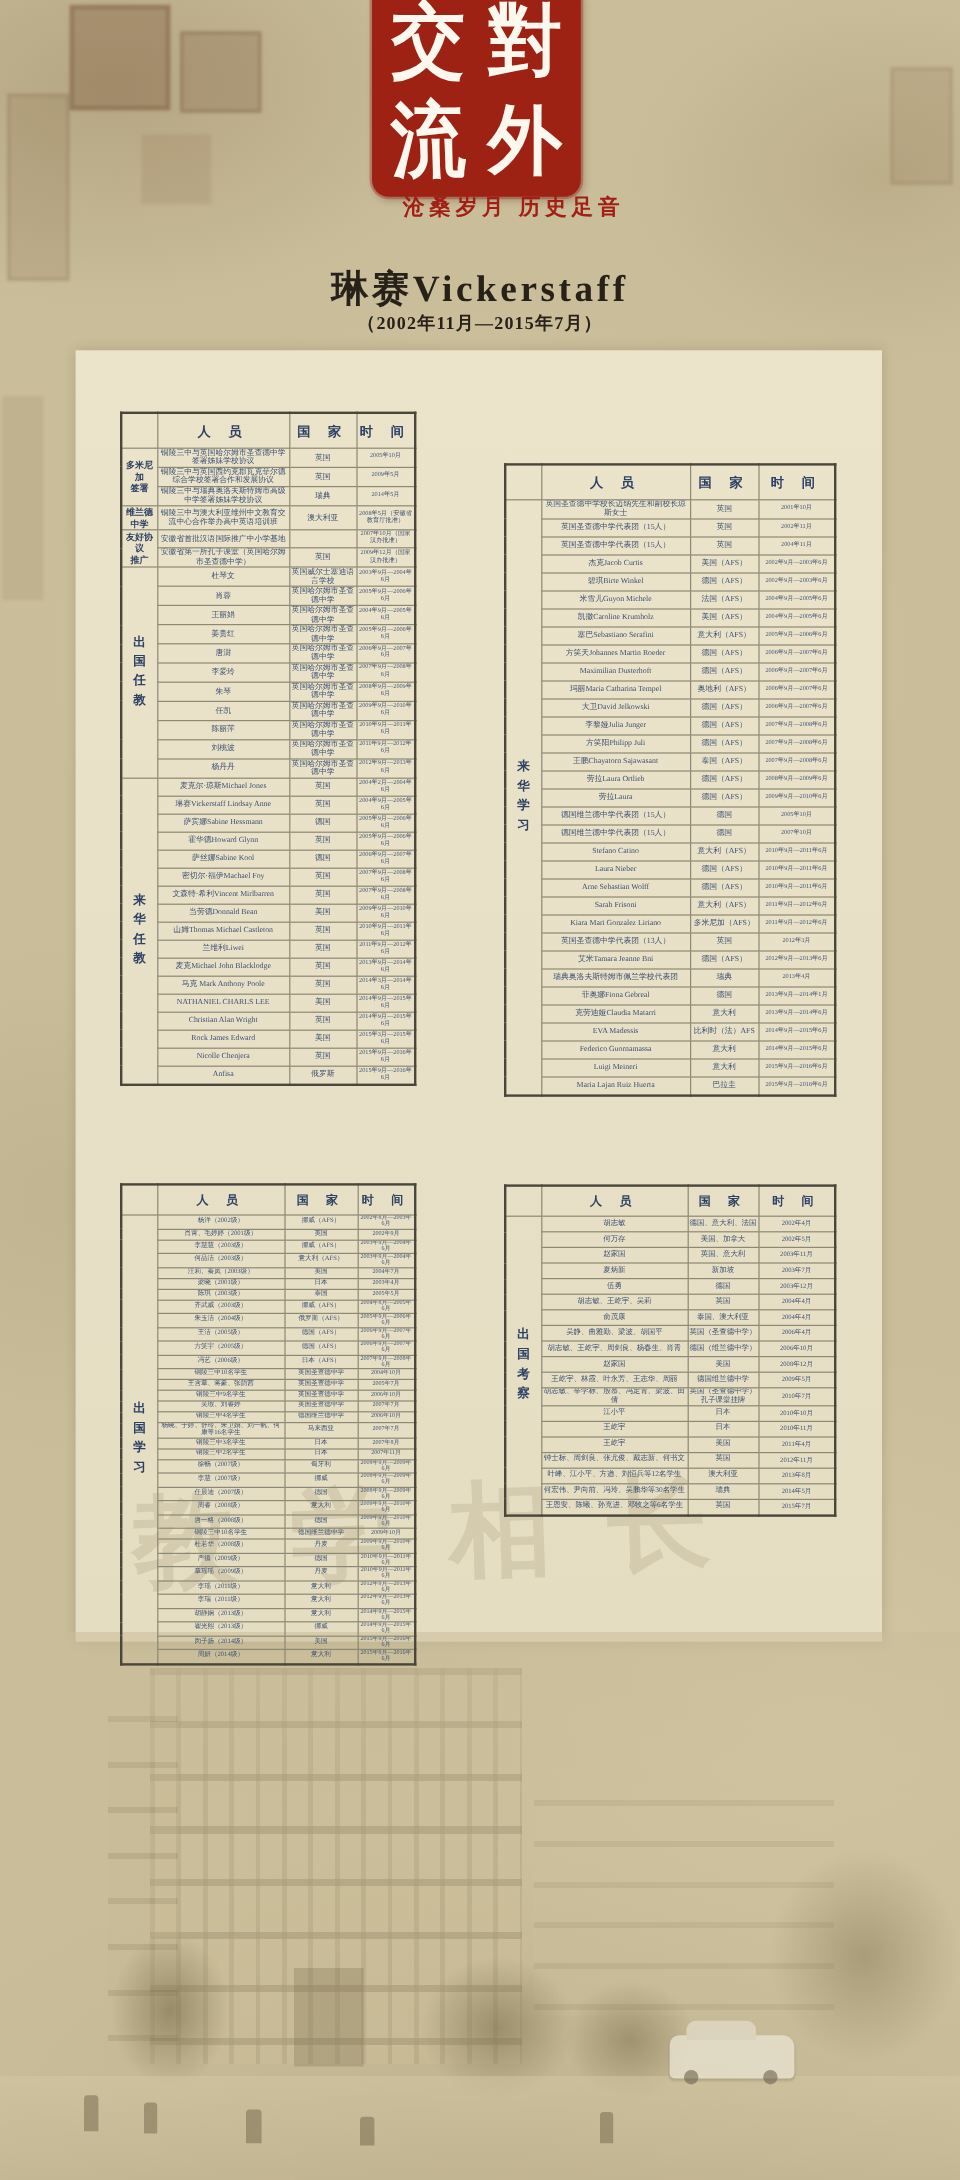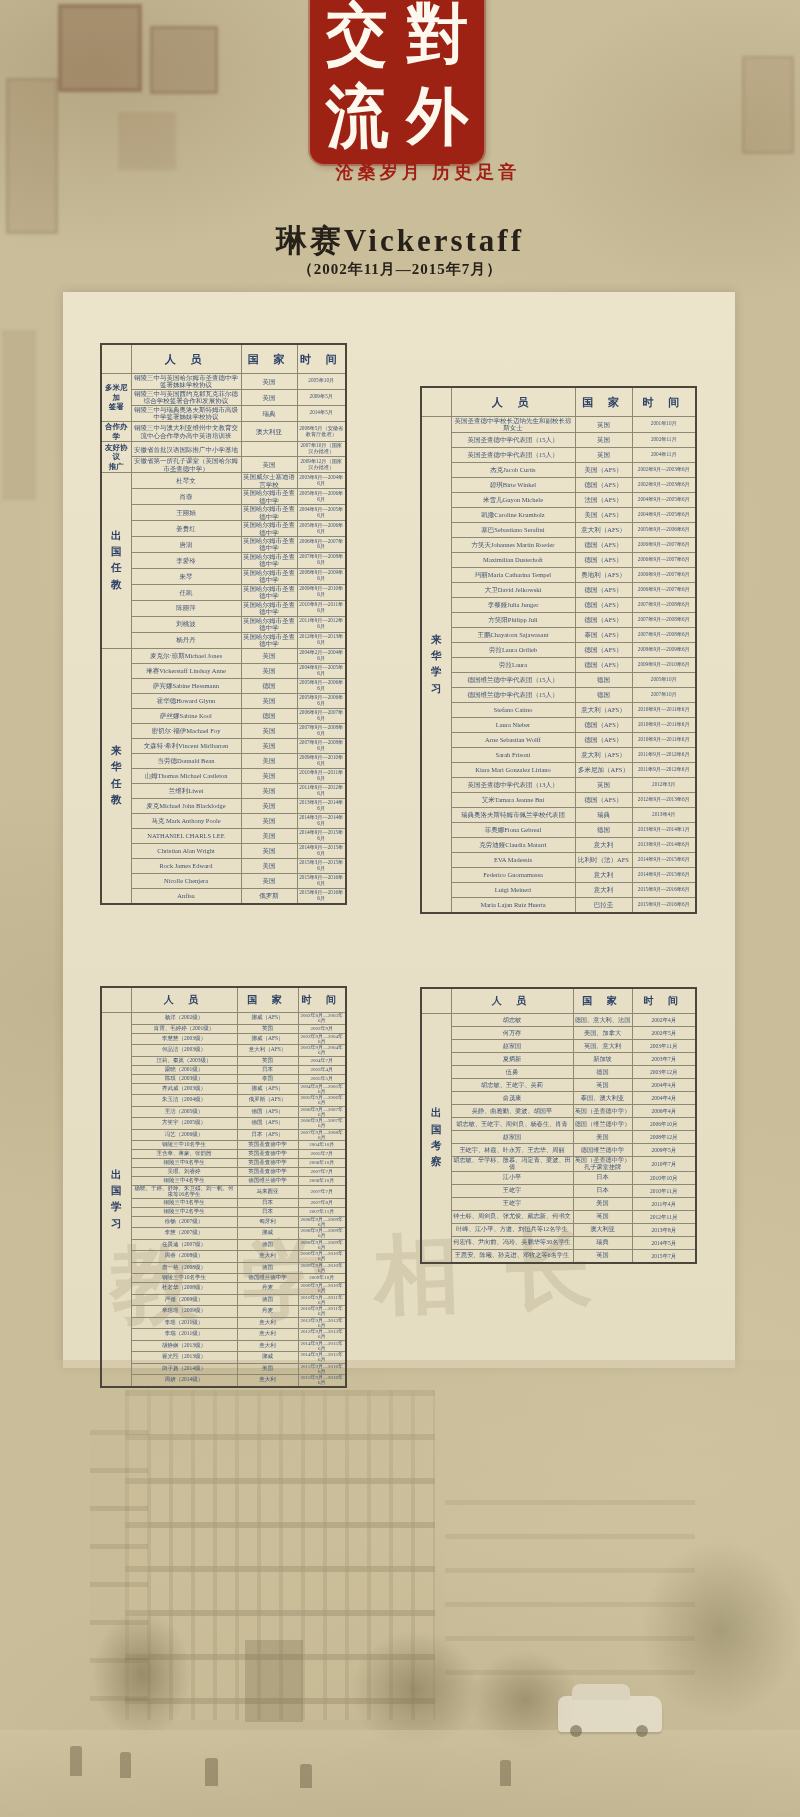--- a/index.html
+++ b/index.html
@@ -149,7 +149,7 @@
           <td class="time">2014年5月</td>
         </tr>
         <tr>
-          <th class="sec" rowspan="1">合作办学</th>
+          <th class="sec" rowspan="1">维兰德中学</th>
           <td class="person">铜陵三中与澳大利亚维州中文教育交流中心合作举办高中英语培训班</td>
           <td class="country">澳大利亚</td>
           <td class="time">2008年5月（安徽省教育厅批准）</td>

